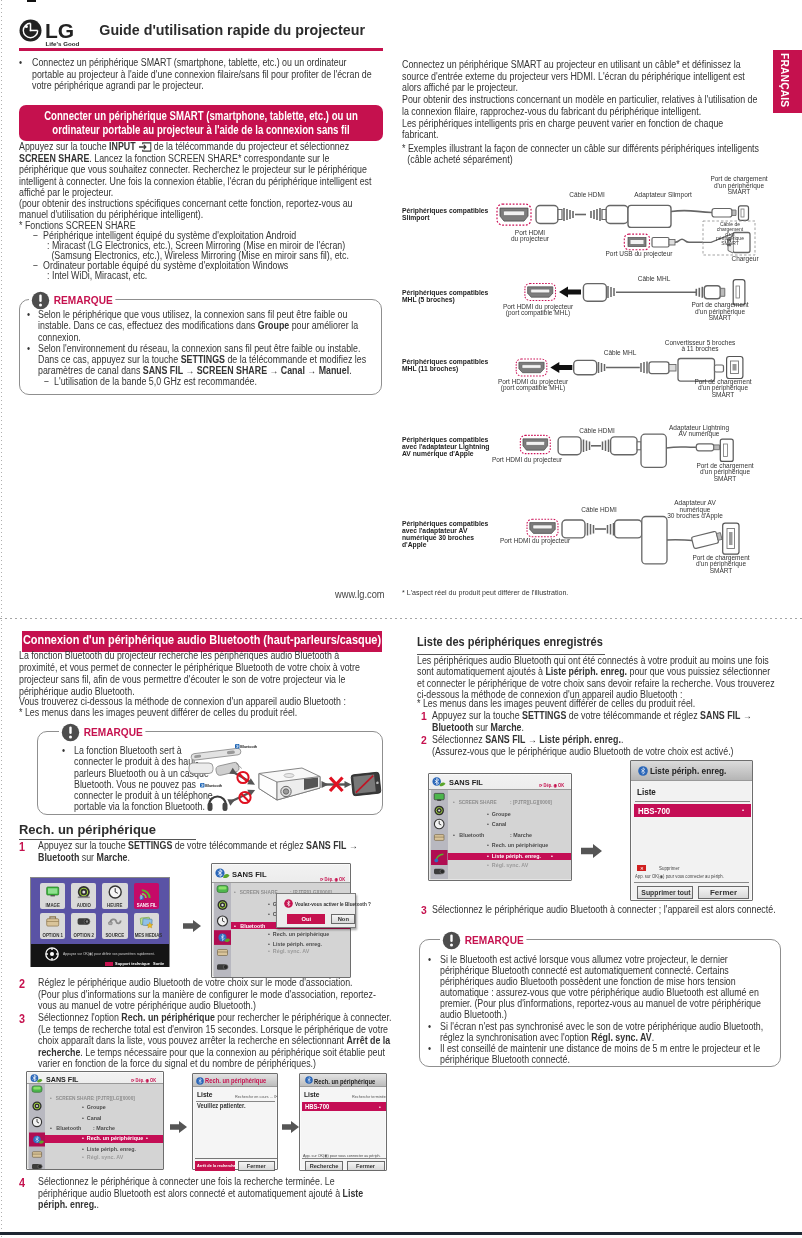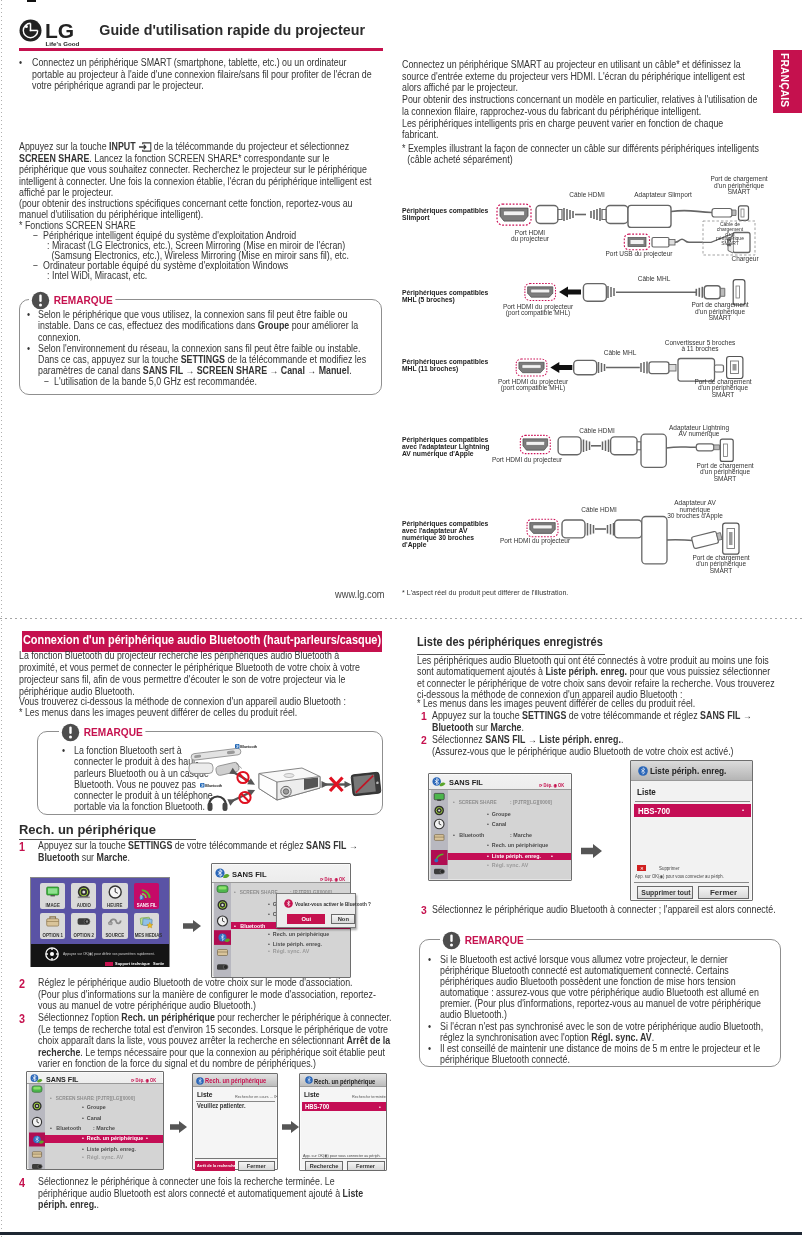--- a/index.html
+++ b/index.html
@@ -58,6 +58,9 @@
   <div class="tb cr" style="left:19px;top:57px;">•</div>
   <div class="tb" style="left:31.5px;top:57px;">Connectez un périphérique SMART (smartphone, tablette, etc.) ou un ordinateur<br>portable au projecteur à l'aide d'une connexion filaire/sans fil pour profiter de l'écran de<br>votre périphérique agrandi par le projecteur.</div>
 
+  <div class="hdr" style="left:19px;top:105px;width:364px;height:36px;font-size:12px;line-height:14.6px;">
+    <div class="hin" style="top:3.5px;transform:scaleX(0.8) translateX(-50%);transform-origin:0 0;">Connecter un périphérique SMART (smartphone, tablette, etc.) ou un<br>ordinateur portable au projecteur à l'aide de la connexion sans fil</div>
+  </div>
 
   <div class="tb" style="left:19px;top:141px;">Appuyez sur la touche <span class="b">INPUT</span> <svg width="15" height="10" viewBox="0 0 15 10" style="vertical-align:-1.5px;">
         <path d="M0.5 5 L8 5 M6 2.8 L8.3 5 L6 7.2" stroke="#3a3a3a" stroke-width="1.3" fill="none"></path>

